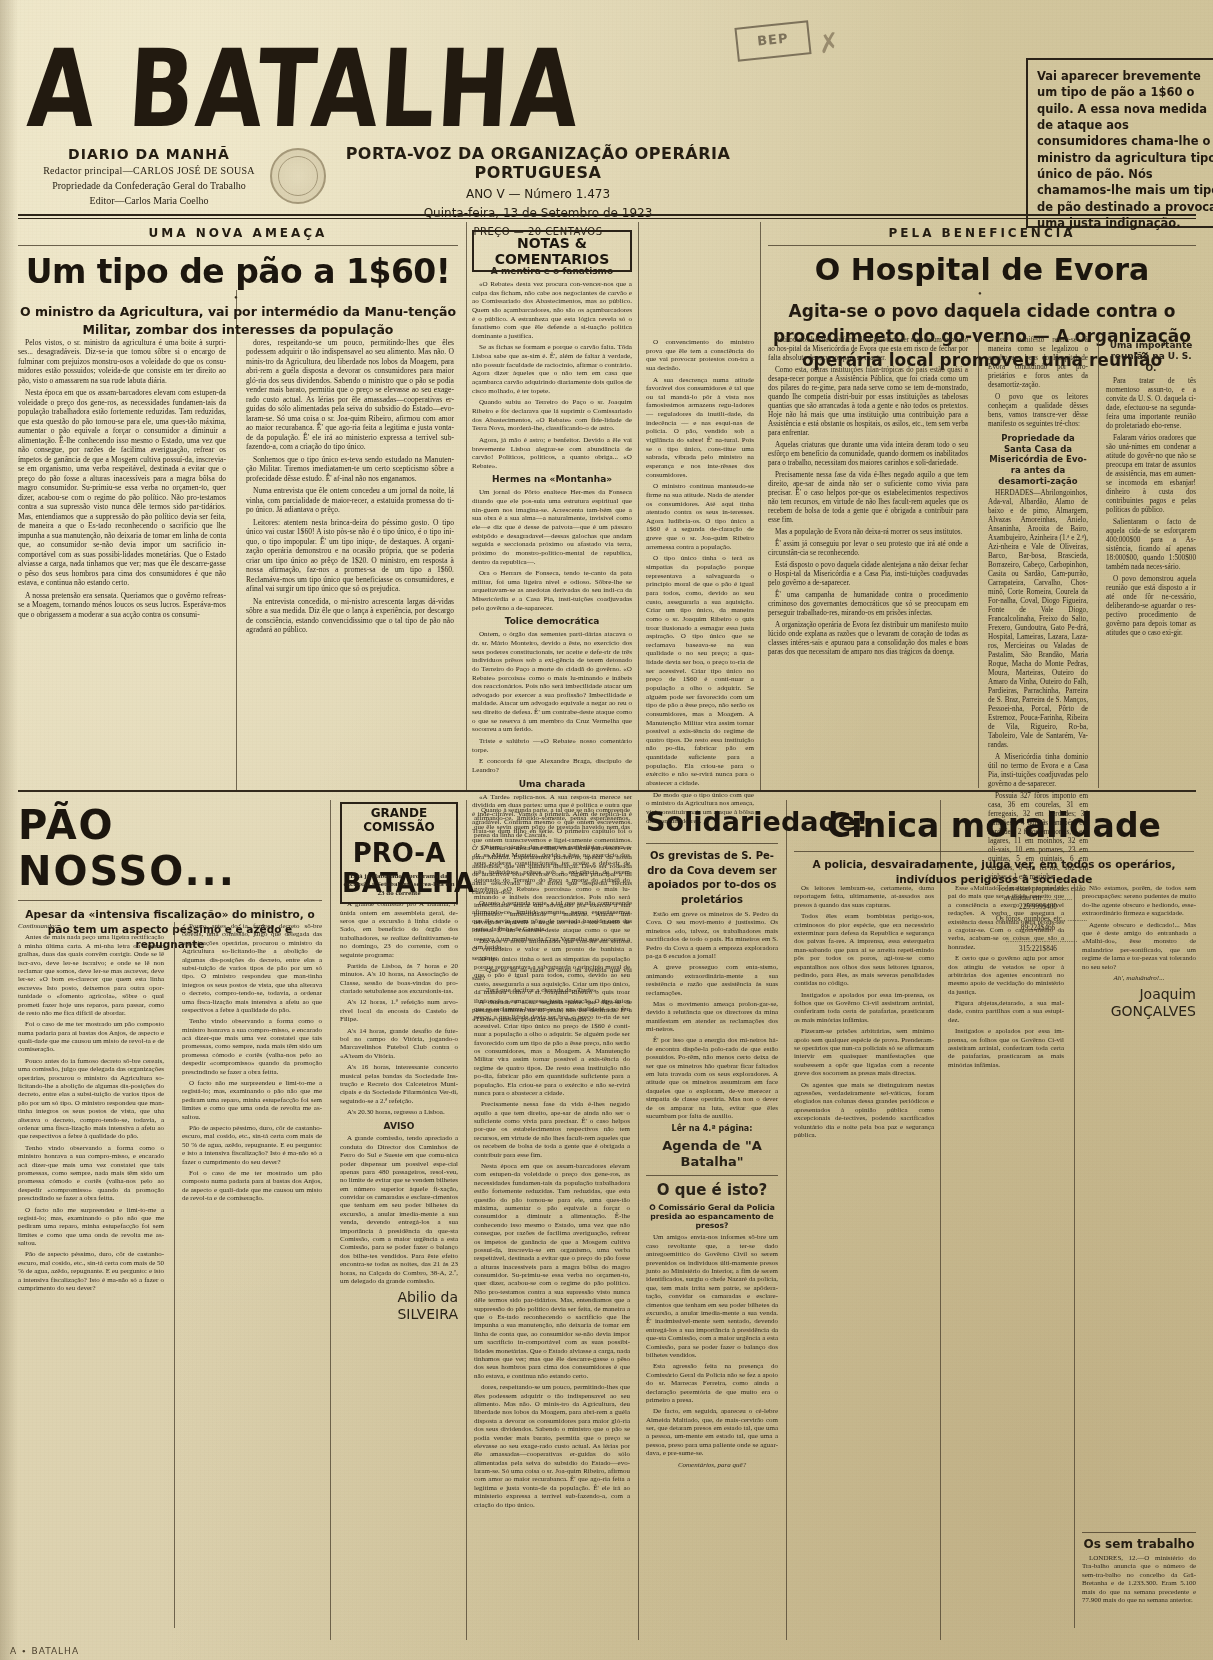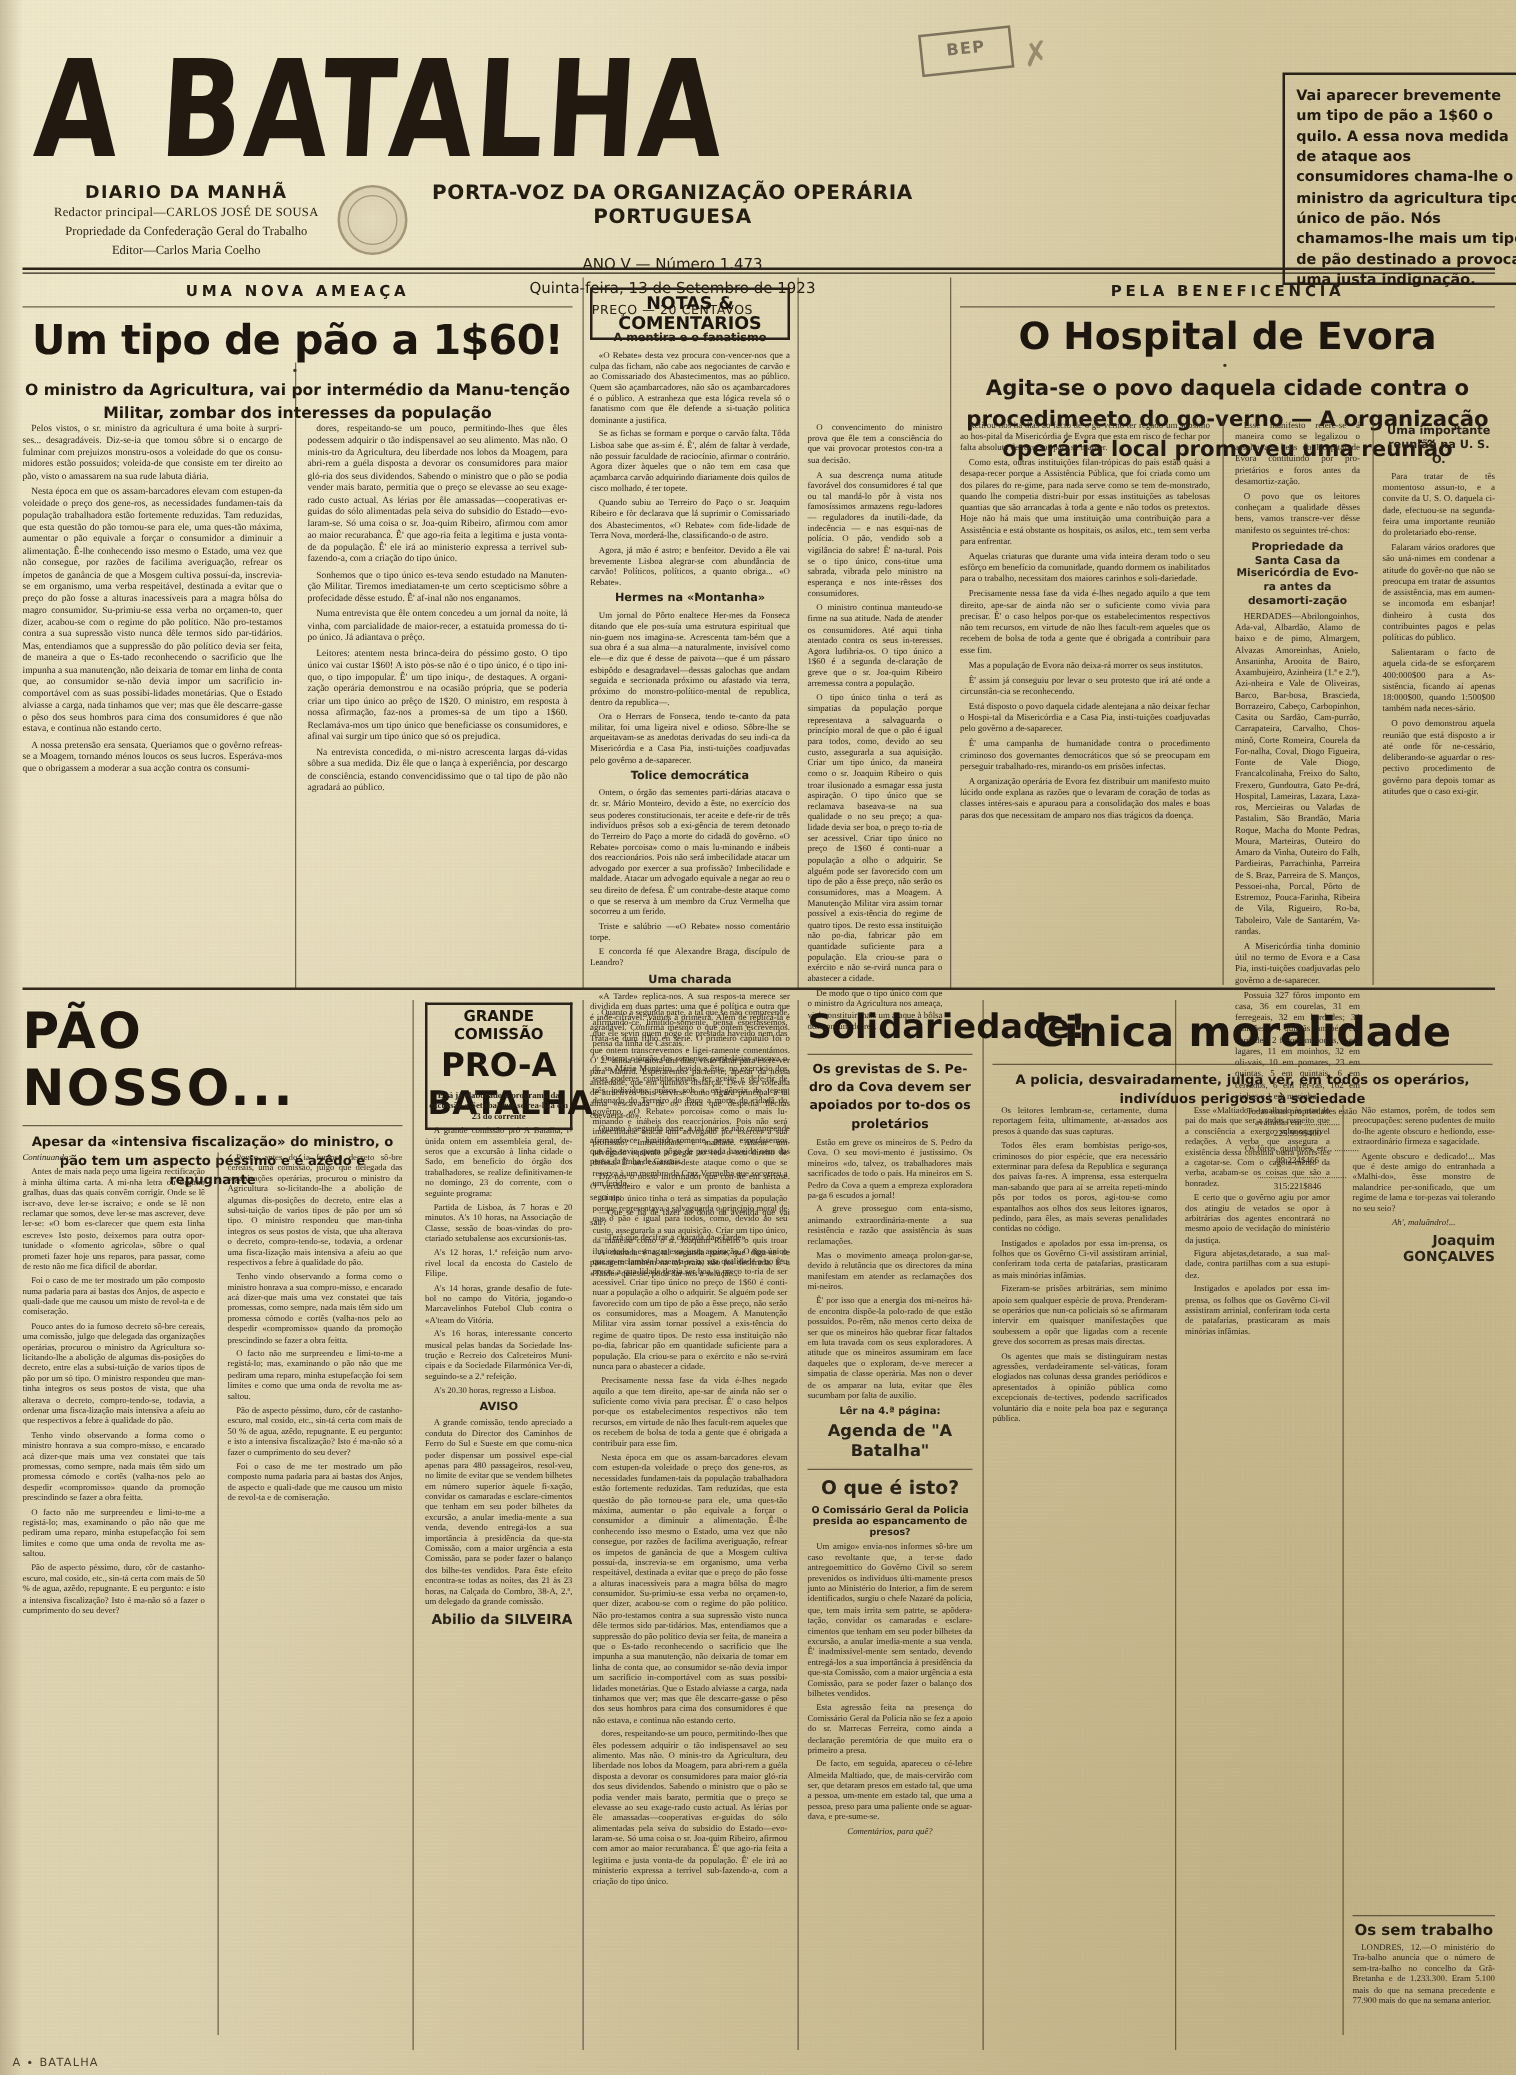--- a/index.html
+++ b/index.html
@@ -55,7 +55,7 @@
   }
   .mast-center{position:absolute;left:310px;top:126px;width:420px;text-align:center;}
   .mast-center .c1{font-family:"DejaVu Sans",sans-serif;font-weight:bold;font-size:16px;letter-spacing:.5px;}
-  .mast-center .c2{font-size:12px;margin-top:22px;font-family:"DejaVu Sans",sans-serif;}
+  .mast-center .c2{font-size:12px;margin-top:5px;font-family:"DejaVu Sans",sans-serif;}
   .mast-center .c3{font-size:12px;margin-top:5px;font-family:"DejaVu Sans",sans-serif;}
   .mast-center .c4{font-size:10px;margin-top:6px;letter-spacing:.5px;font-family:"DejaVu Sans",sans-serif;}
   .mast-right{position:absolute;left:745px;top:128px;width:260px;font-size:9.5px;line-height:1.45;text-align:center;}

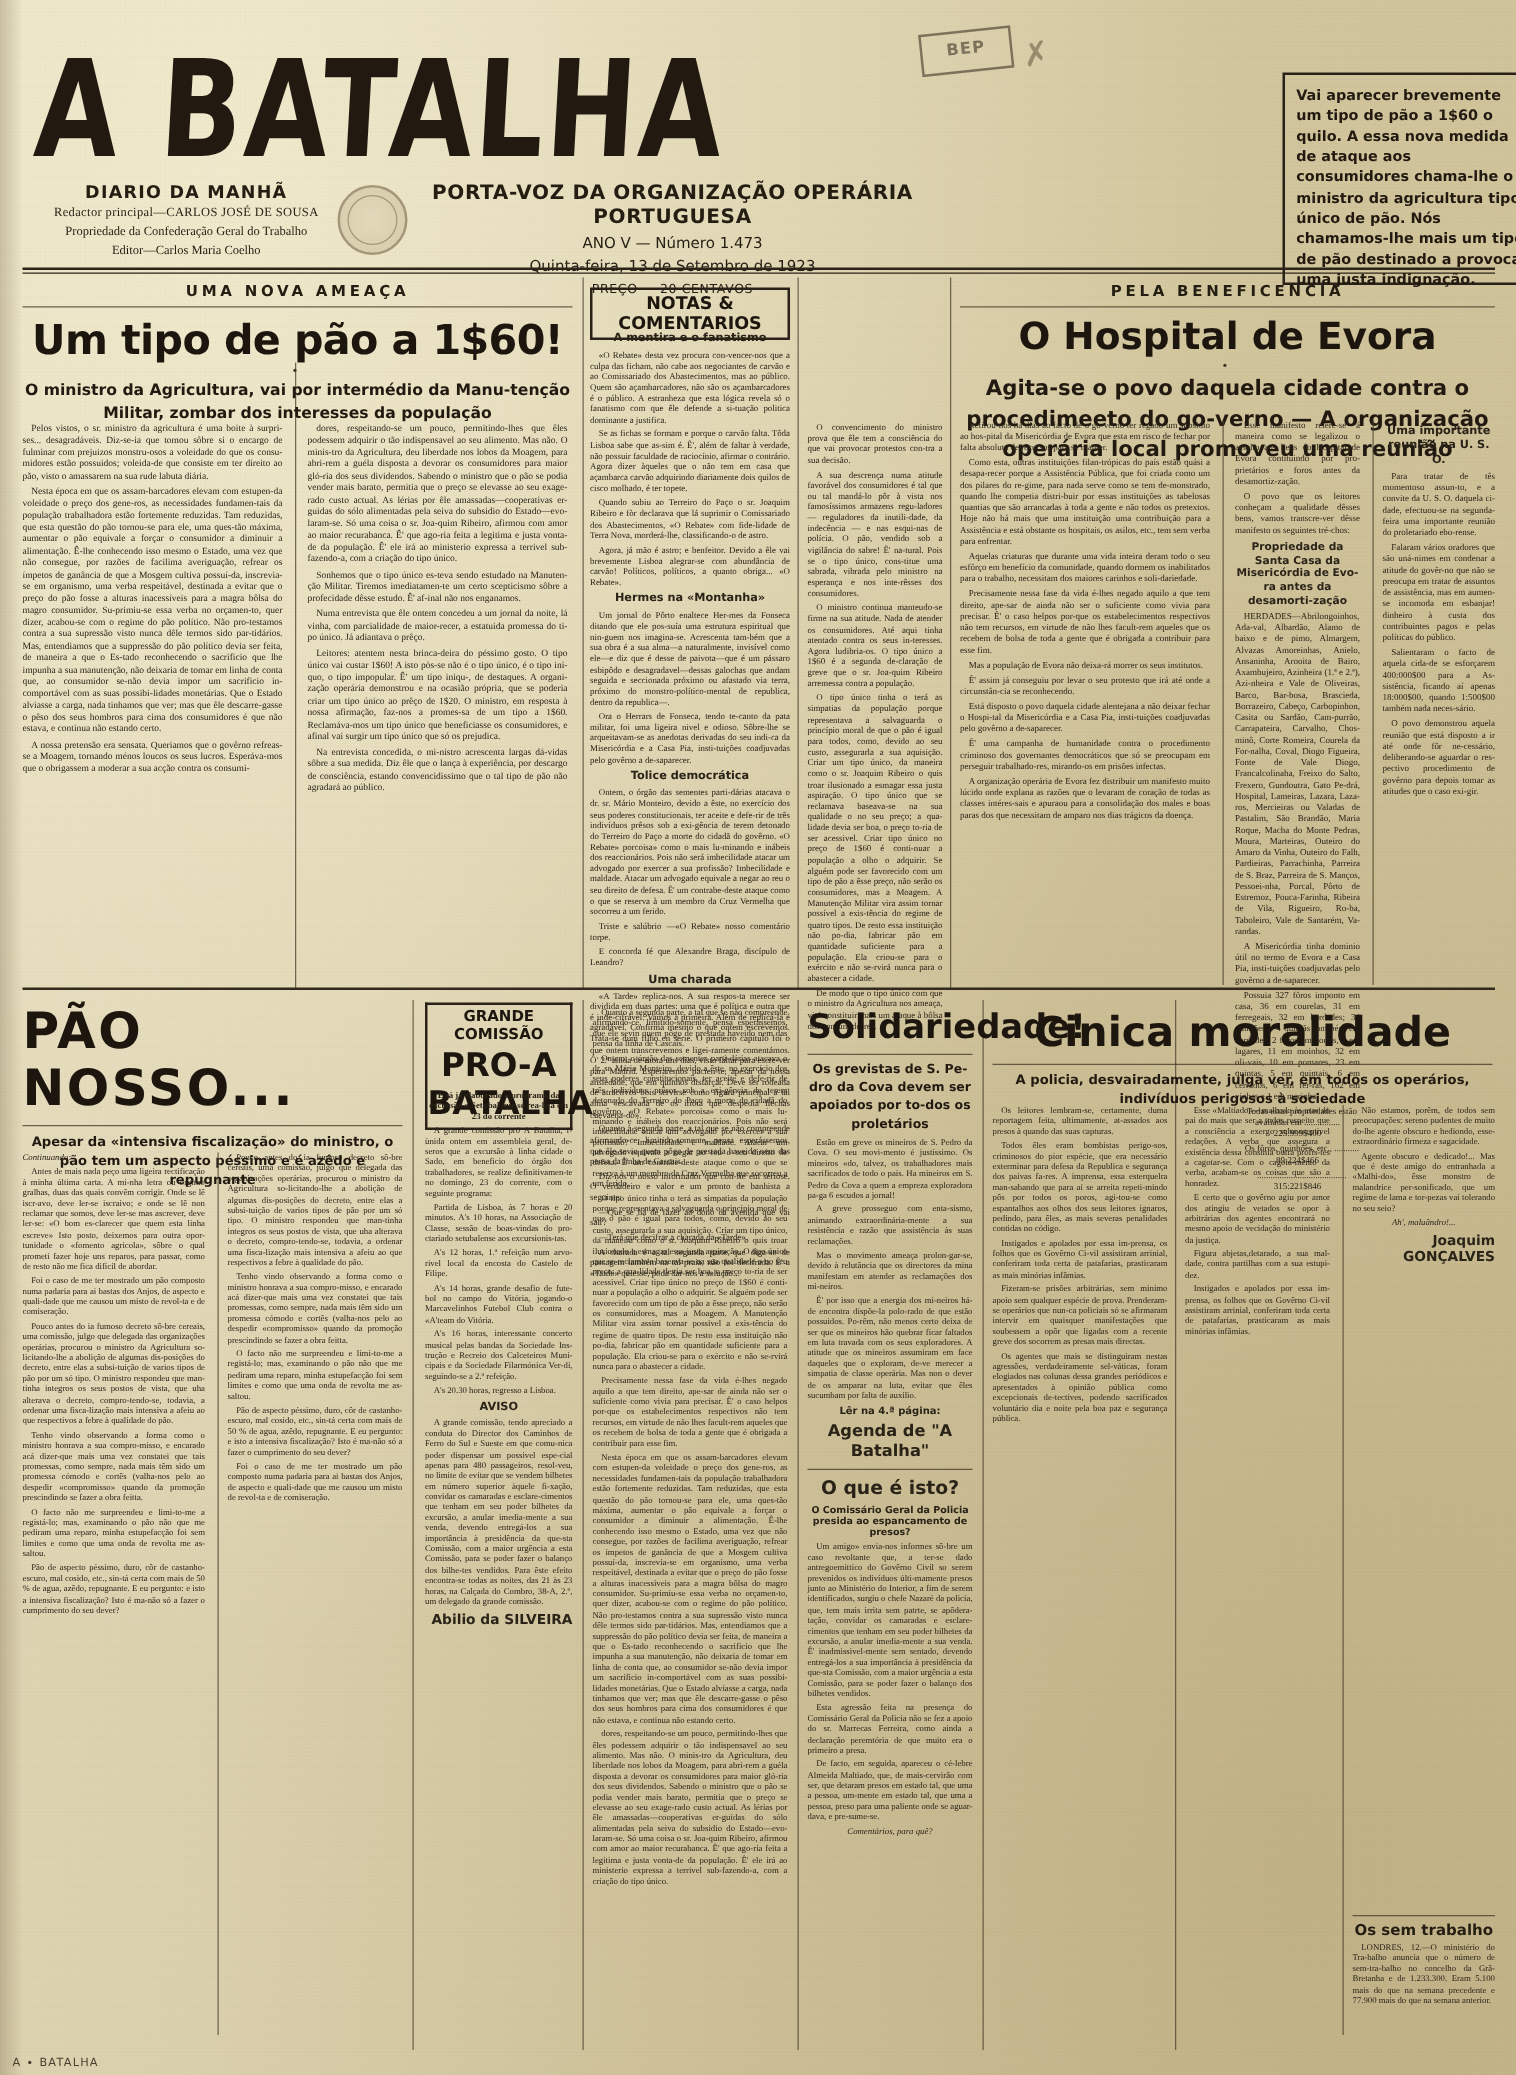--- a/index.html
+++ b/index.html
@@ -130,7 +130,7 @@
   .cinica{
     font-family:"DejaVu Sans",sans-serif;font-weight:bold;font-size:33px;color:#1c160e;text-align:center;
   }
-  .sign{font-family:"DejaVu Sans",sans-serif;font-weight:bold;font-size:11px;text-align:right;margin-top:4px;}
+  .sign{font-family:"DejaVu Sans",sans-serif;font-weight:normal;font-size:14px;text-align:right;margin-top:4px;}
   .corner{
     position:absolute;left:10px;bottom:4px;font-family:"DejaVu Sans",sans-serif;
     font-size:9px;color:#4a3f2c;letter-spacing:1px;

